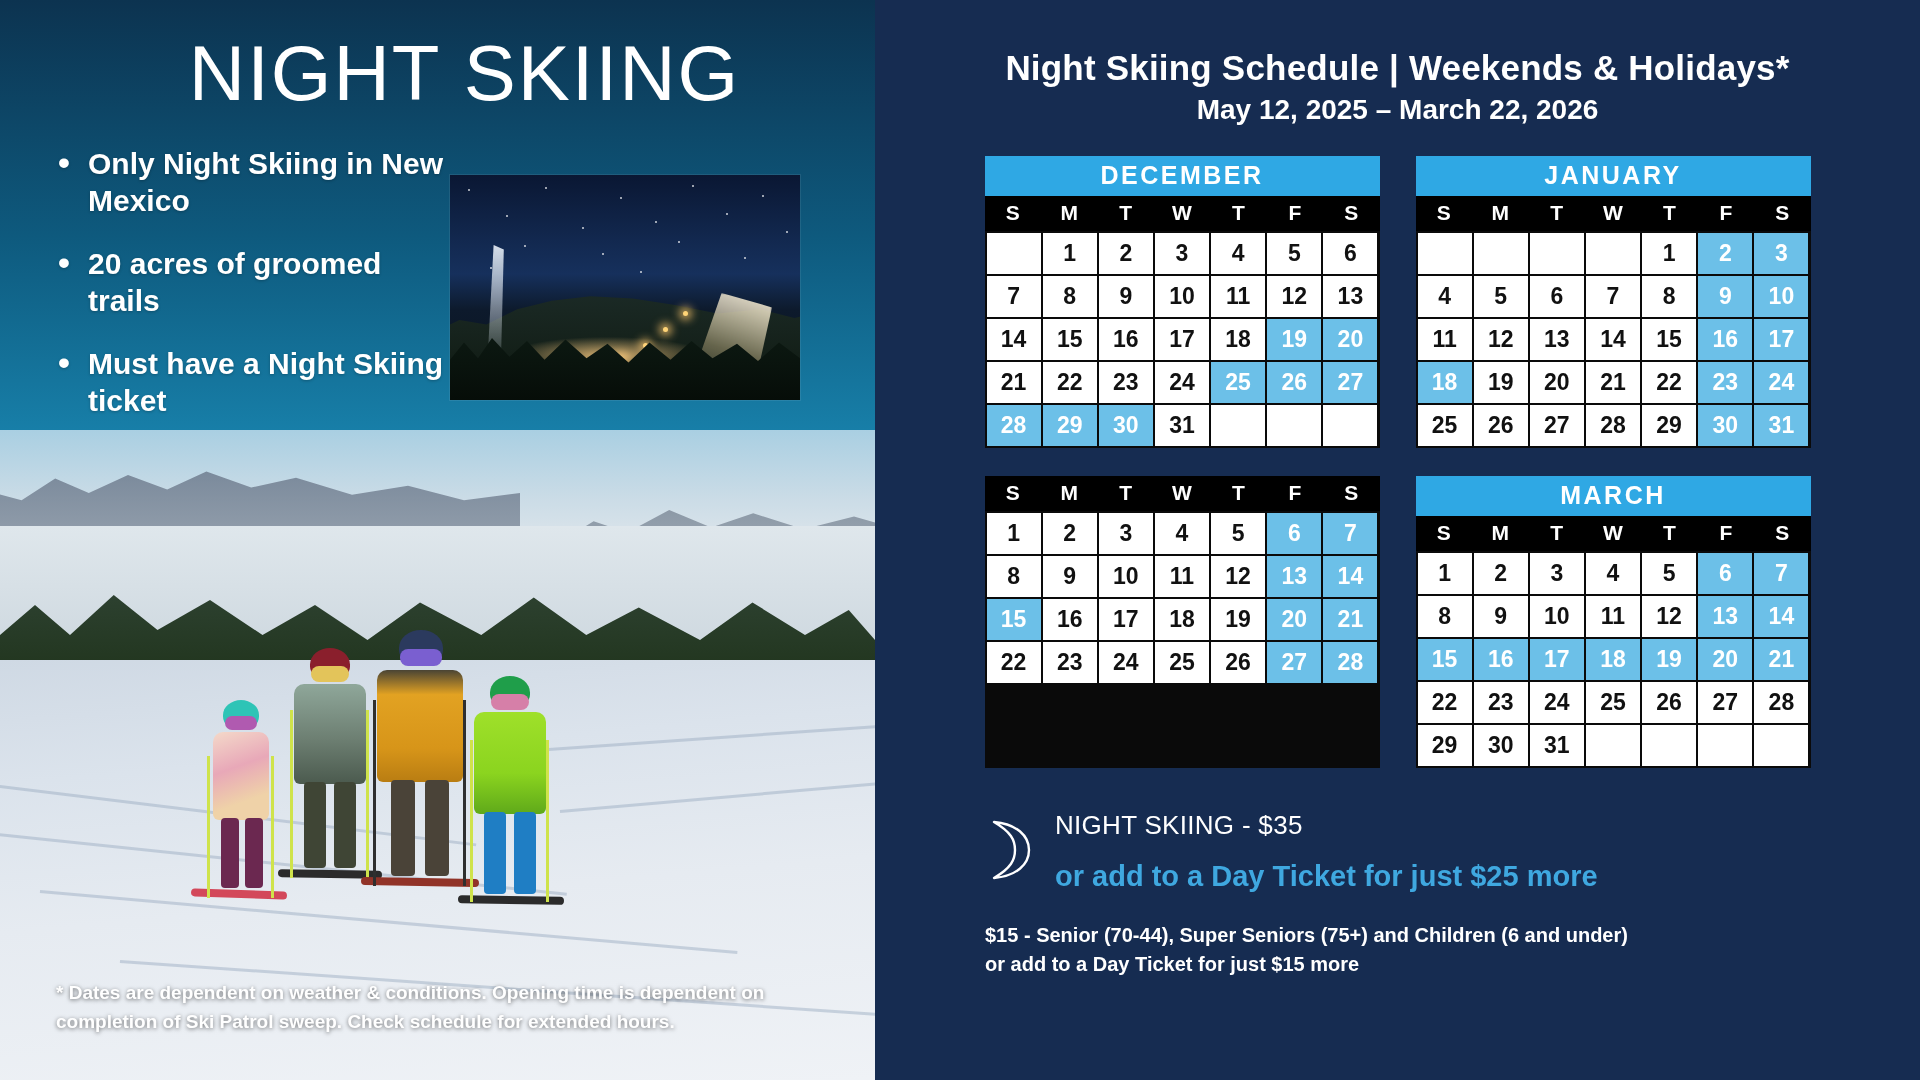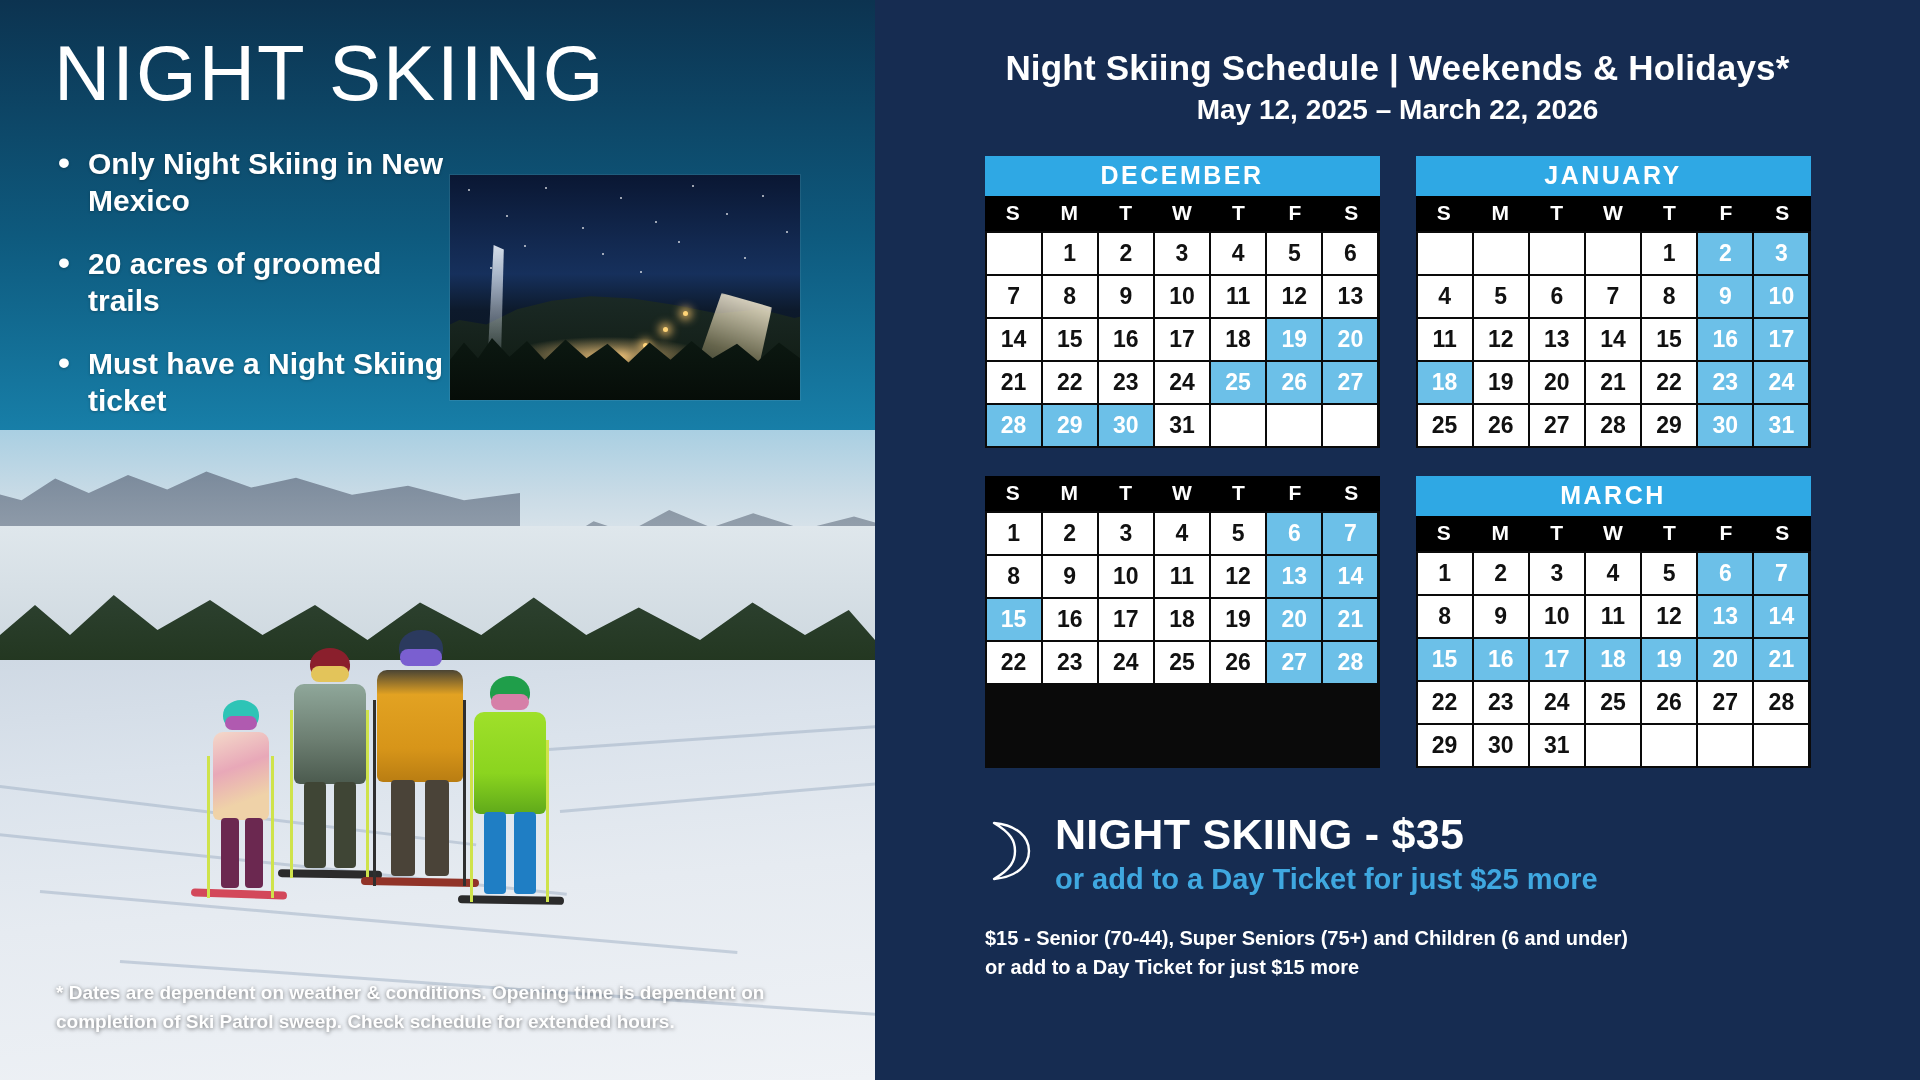--- a/index.html
+++ b/index.html
@@ -64,7 +64,7 @@
   .left-content { position:relative; z-index:5; padding:34px 0 0 54px; }
   .title {
     font-size:78px; font-weight:300; letter-spacing:2px; color:#ffffff;
-    line-height:1; white-space:nowrap;
+    line-height:1; white-space:nowrap;text-align:center;
   }
   .bullets { margin-top:34px; width:390px; list-style:none; }
   .bullets li {

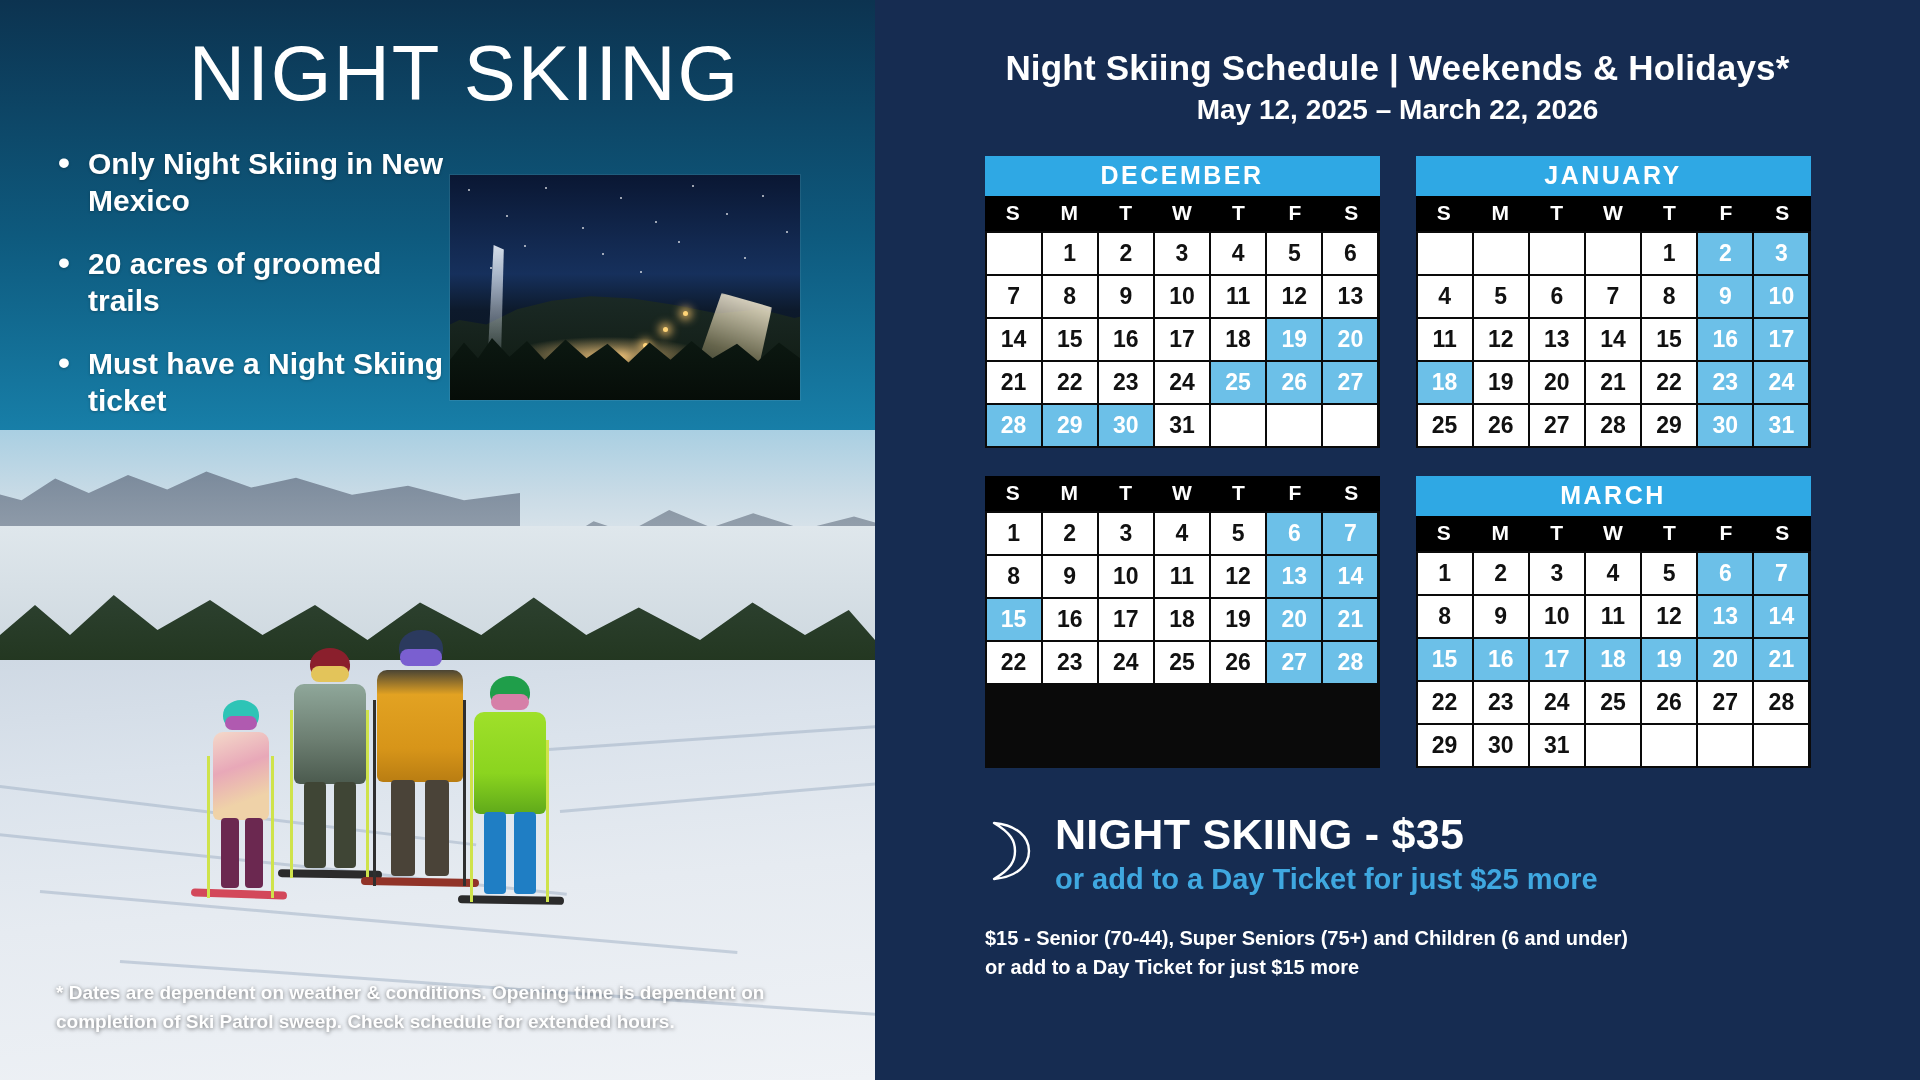--- a/index.html
+++ b/index.html
@@ -152,7 +152,7 @@
 
   .price-block { display:flex; align-items:center; gap:22px; margin:42px 0 0 58px; }
   .moon-icon { flex:0 0 auto; }
-  .price-text .price-main { color:#fff; font-size:43px; font-weight:700; letter-spacing:.3px; }
+  .price-text .price-main { color:#fff; font-size:26px; font-weight:400; letter-spacing:.3px; }
   .price-text .price-sub { color:#3fa8e0; font-size:29px; font-weight:600; margin-top:4px; }
   .fineprint { margin:28px 0 0 62px; color:#fff; font-size:20px; font-weight:600; line-height:1.45; }
 </style>

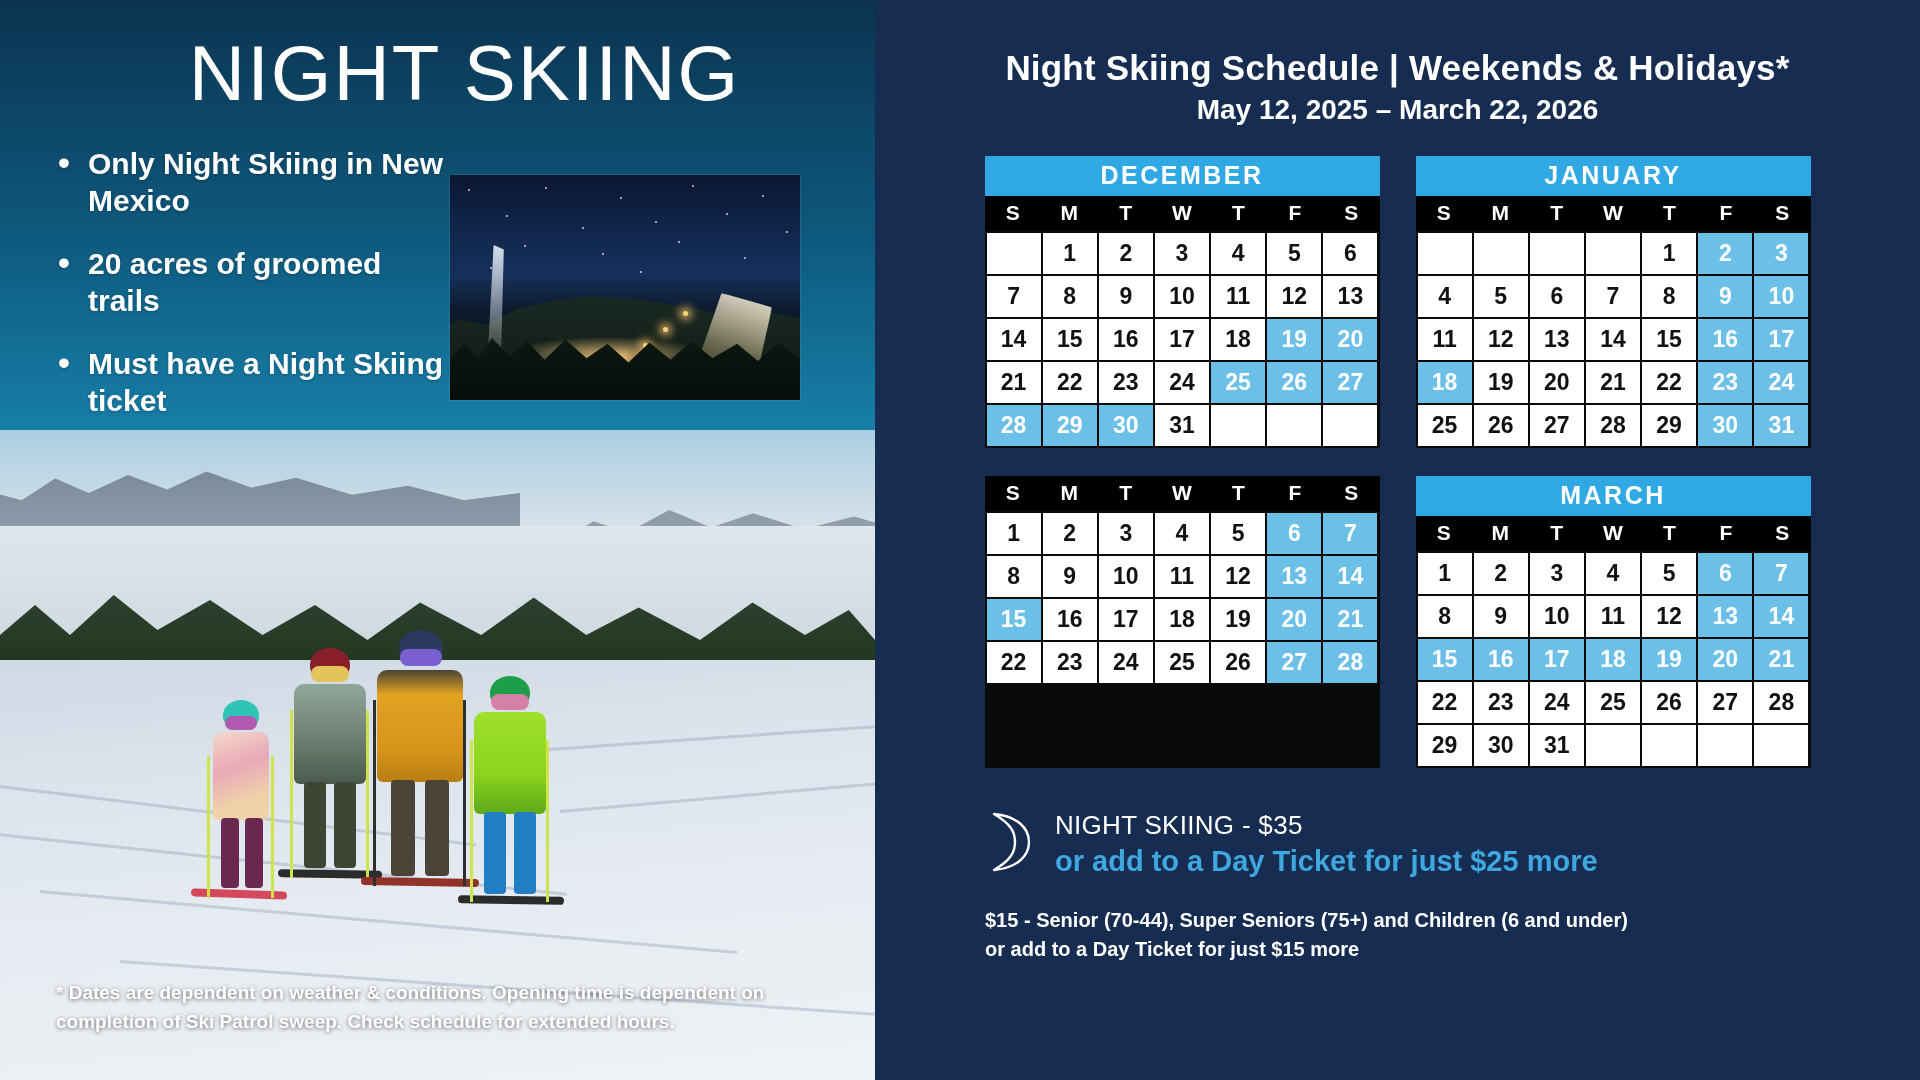--- a/index.html
+++ b/index.html
@@ -153,7 +153,7 @@
   .price-block { display:flex; align-items:center; gap:22px; margin:42px 0 0 58px; }
   .moon-icon { flex:0 0 auto; }
   .price-text .price-main { color:#fff; font-size:26px; font-weight:400; letter-spacing:.3px; }
-  .price-text .price-sub { color:#3fa8e0; font-size:29px; font-weight:600; margin-top:4px; }
+  .price-text .price-sub { color:#3fa8e0; font-size:29px; font-weight:600; margin-top:19px; }
   .fineprint { margin:28px 0 0 62px; color:#fff; font-size:20px; font-weight:600; line-height:1.45; }
 </style>
 </head>

